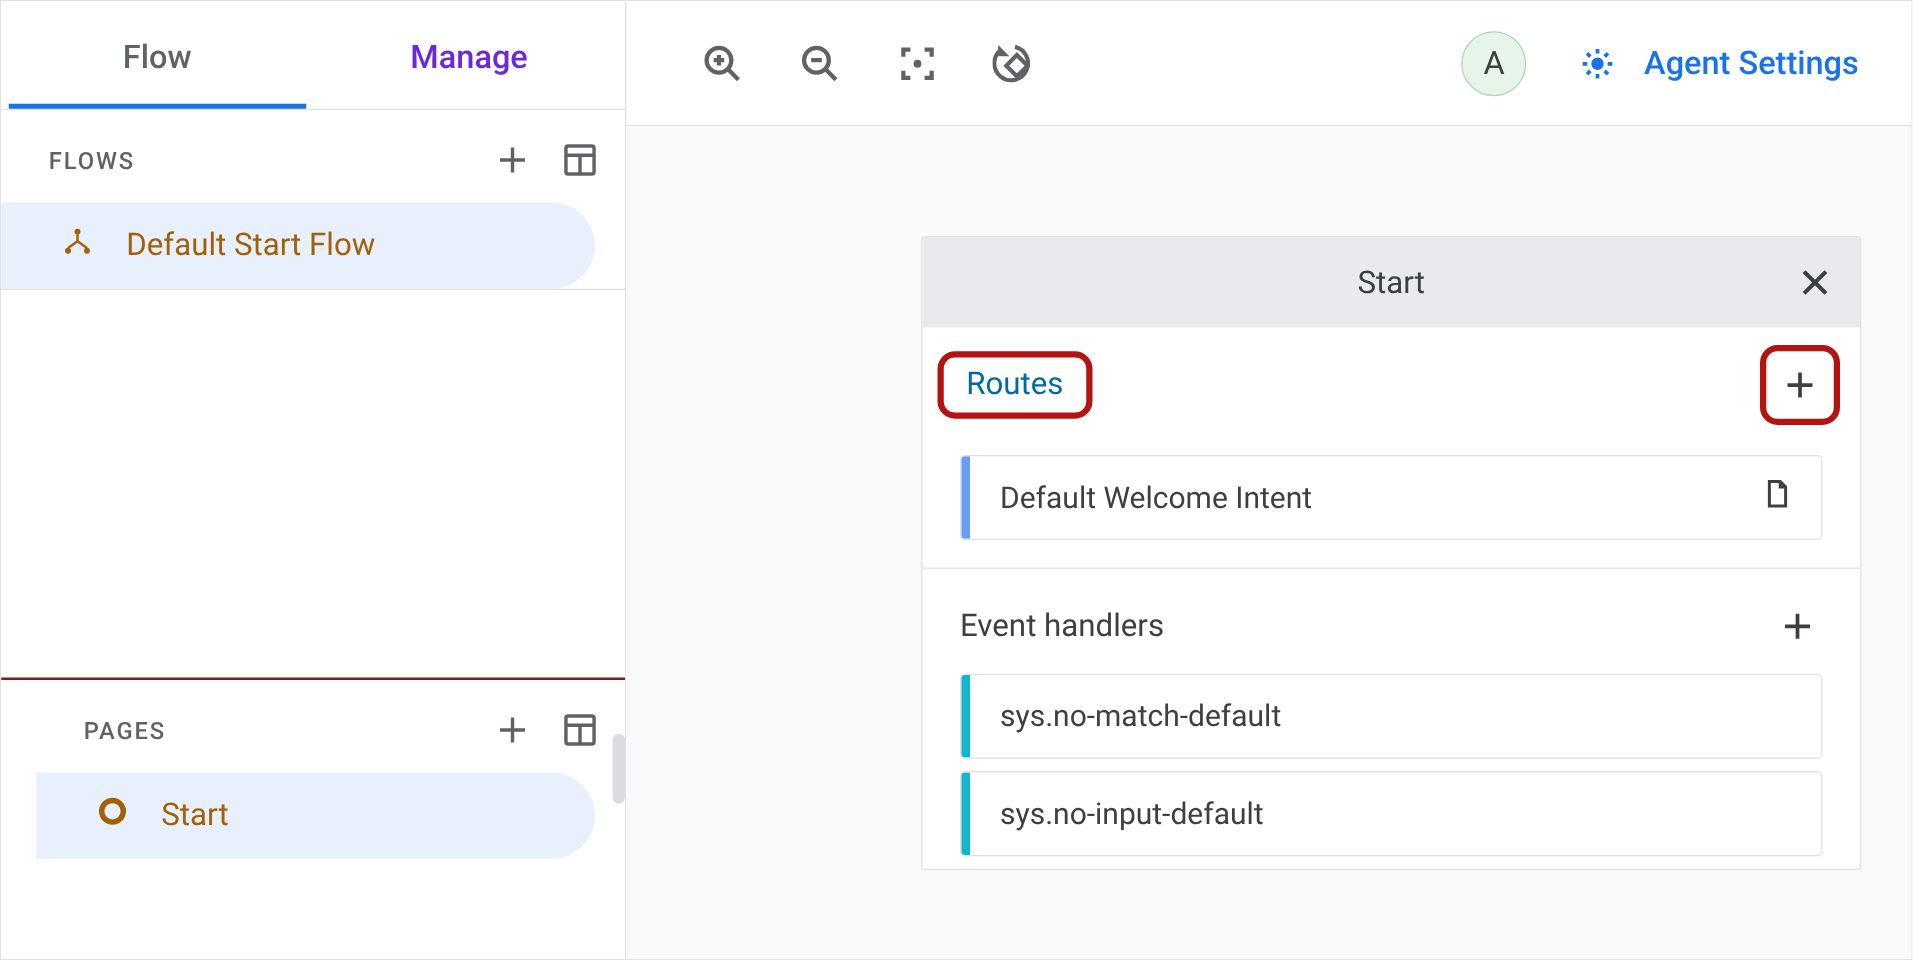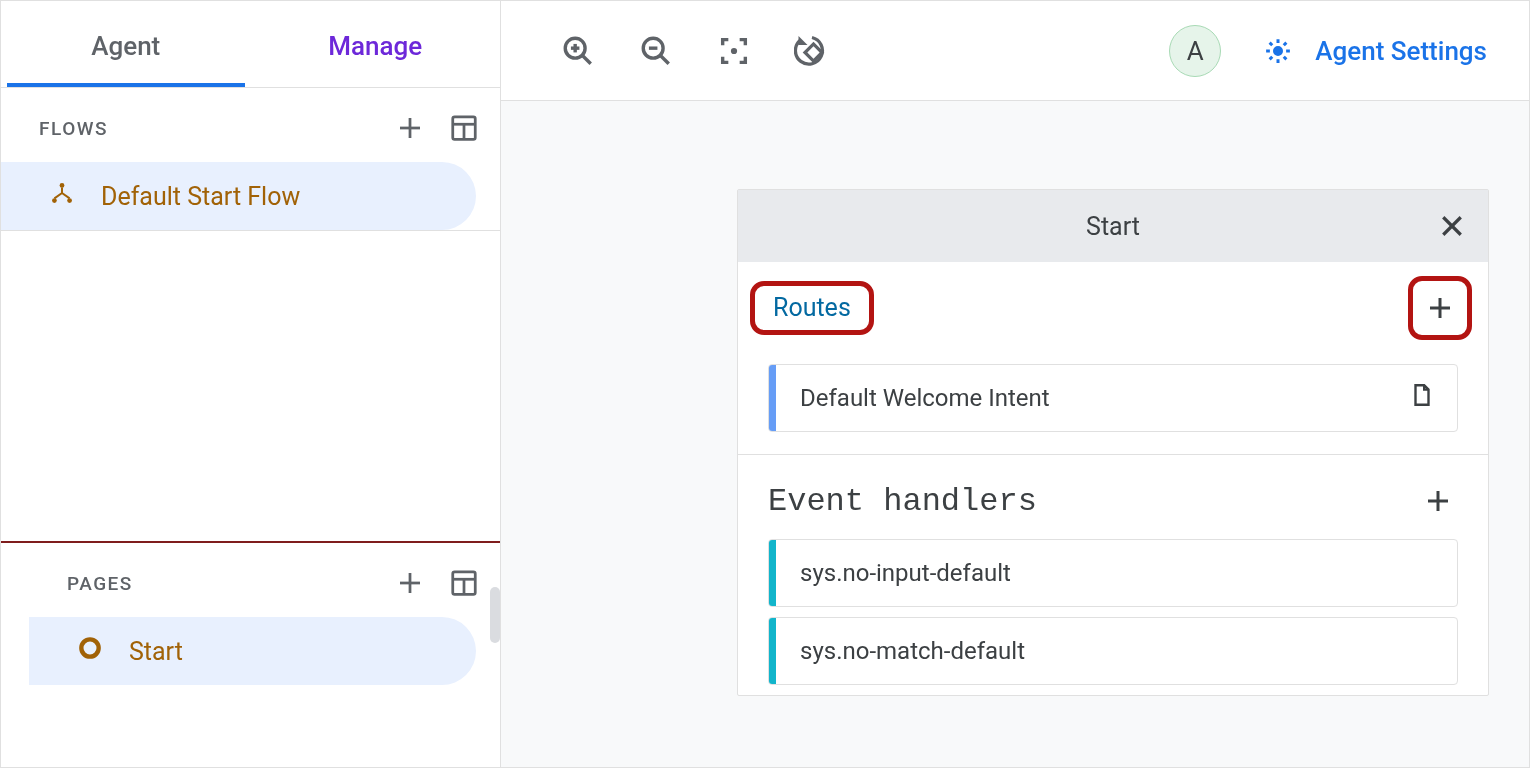--- a/index.html
+++ b/index.html
@@ -299,7 +299,7 @@
 
   <div class="sidebar">
     <div class="sidebar-tabs">
-      <div class="sidebar-tab active">Agent</div>
+      <div class="sidebar-tab active">Flow</div>
       <div class="sidebar-tab">Manage</div>
     </div>
 

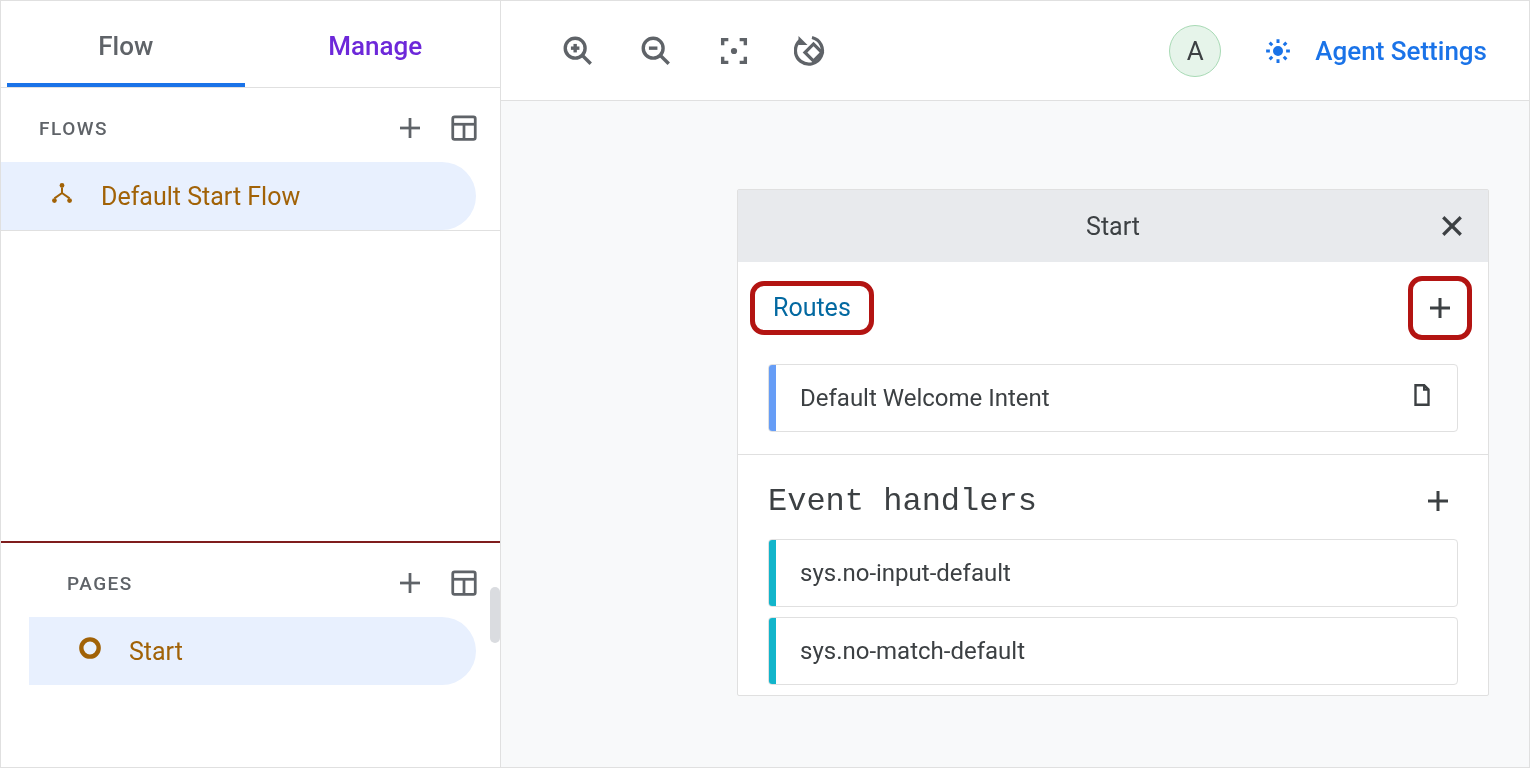--- a/index.html
+++ b/index.html
@@ -272,9 +272,8 @@
       display: flex;
       align-items: center;
       padding: 26px 30px 8px 30px;
-      font-size: 32px;
-      color: #3c4043;
-      font-family: Liberation Mono, monospace;
+      font-size: 25px;
+      color: #3c4043;
     }
     .handlers-header .label {
       flex: 1;

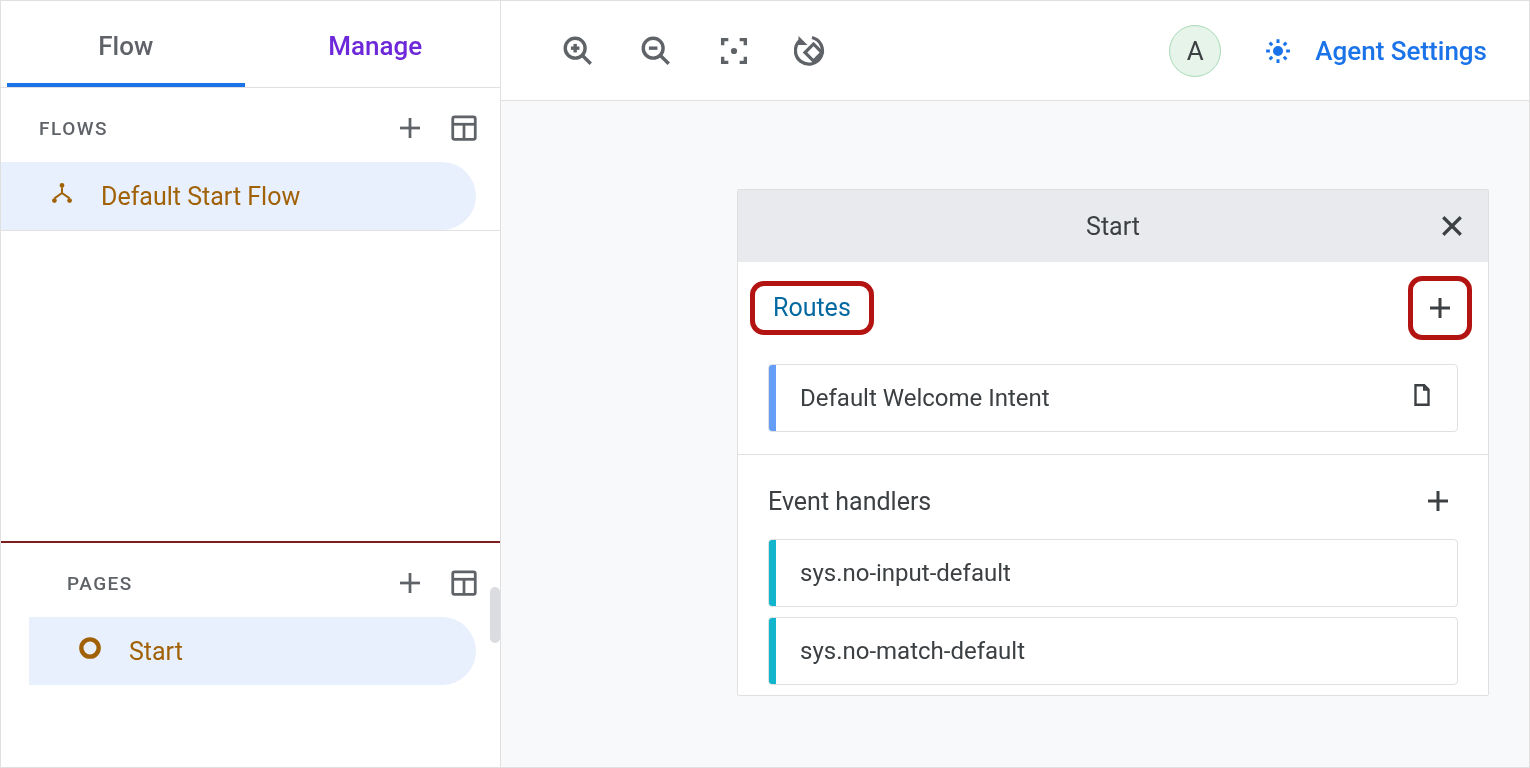--- a/index.html
+++ b/index.html
@@ -468,11 +468,11 @@
         <div class="handlers-body">
           <div class="handler-item">
             <div class="route-marker teal"></div>
-            <div class="handler-label">sys.no-input-default</div>
+            <div class="handler-label">sys.no-match-default</div>
           </div>
           <div class="handler-item">
             <div class="route-marker teal"></div>
-            <div class="handler-label">sys.no-match-default</div>
+            <div class="handler-label">sys.no-input-default</div>
           </div>
         </div>
       </div>

